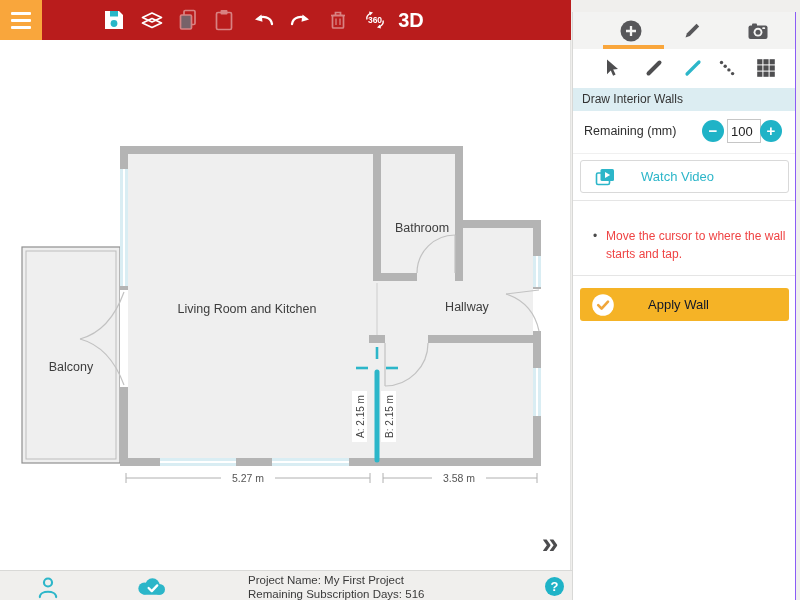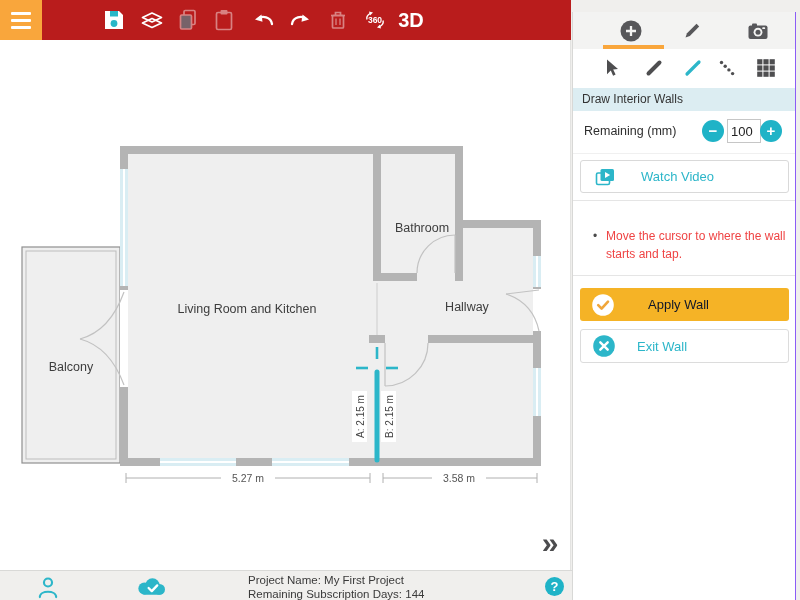--- a/index.html
+++ b/index.html
@@ -299,13 +299,6 @@
     <span class="lbl">Apply Wall</span>
   </div>
 
-  <div id="exit-btn" class="panel-btn">
-    <svg width="24" height="24" viewBox="0 0 24 24">
-      <circle cx="12" cy="12" r="10.8" fill="#2cb6c9"></circle>
-      <path d="M8.3 8.3 L15.7 15.7 M15.7 8.3 L8.3 15.7" stroke="#fff" stroke-width="2.4" stroke-linecap="round"></path>
-    </svg>
-    <span class="lbl">Exit Wall</span>
-  </div>
 </div>
 
 <div id="bottombar" class="abs">

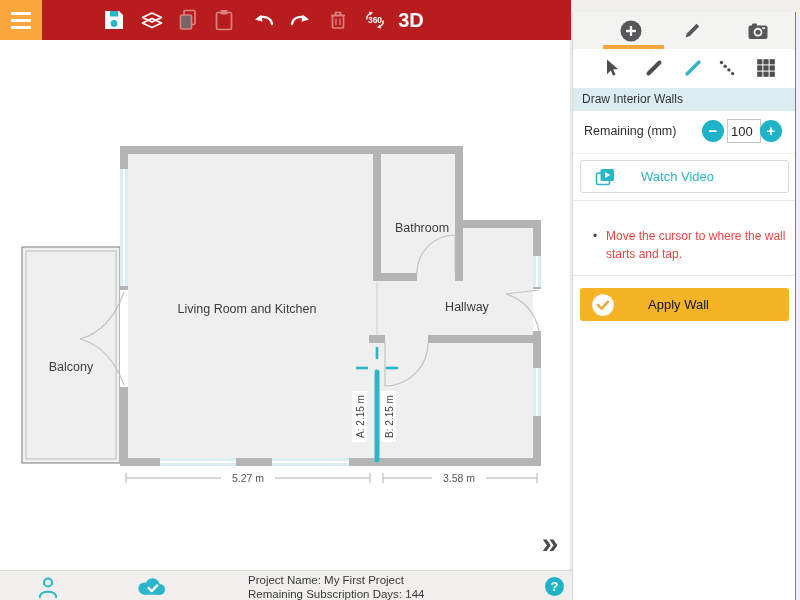--- a/index.html
+++ b/index.html
@@ -317,7 +317,7 @@
   </svg>
   <div id="status-text">
     <div>Project Name: My First Project</div>
-    <div>Remaining Subscription Days: 144</div>
+    <div>Remaining Subscription Days: 516</div>
   </div>
 </div>
 

